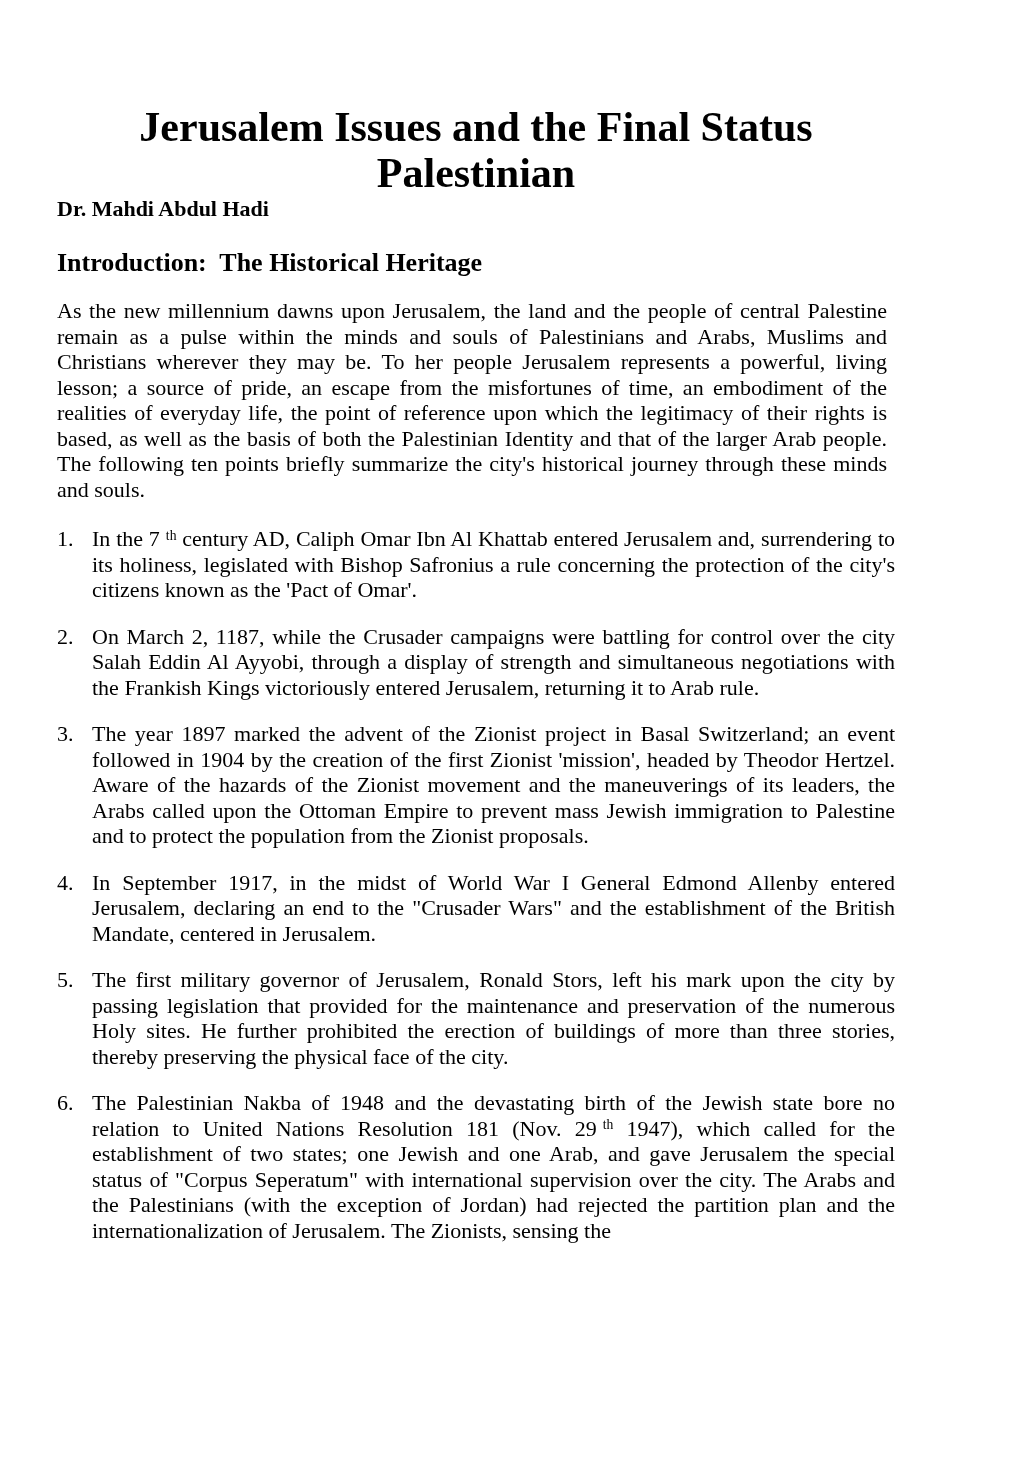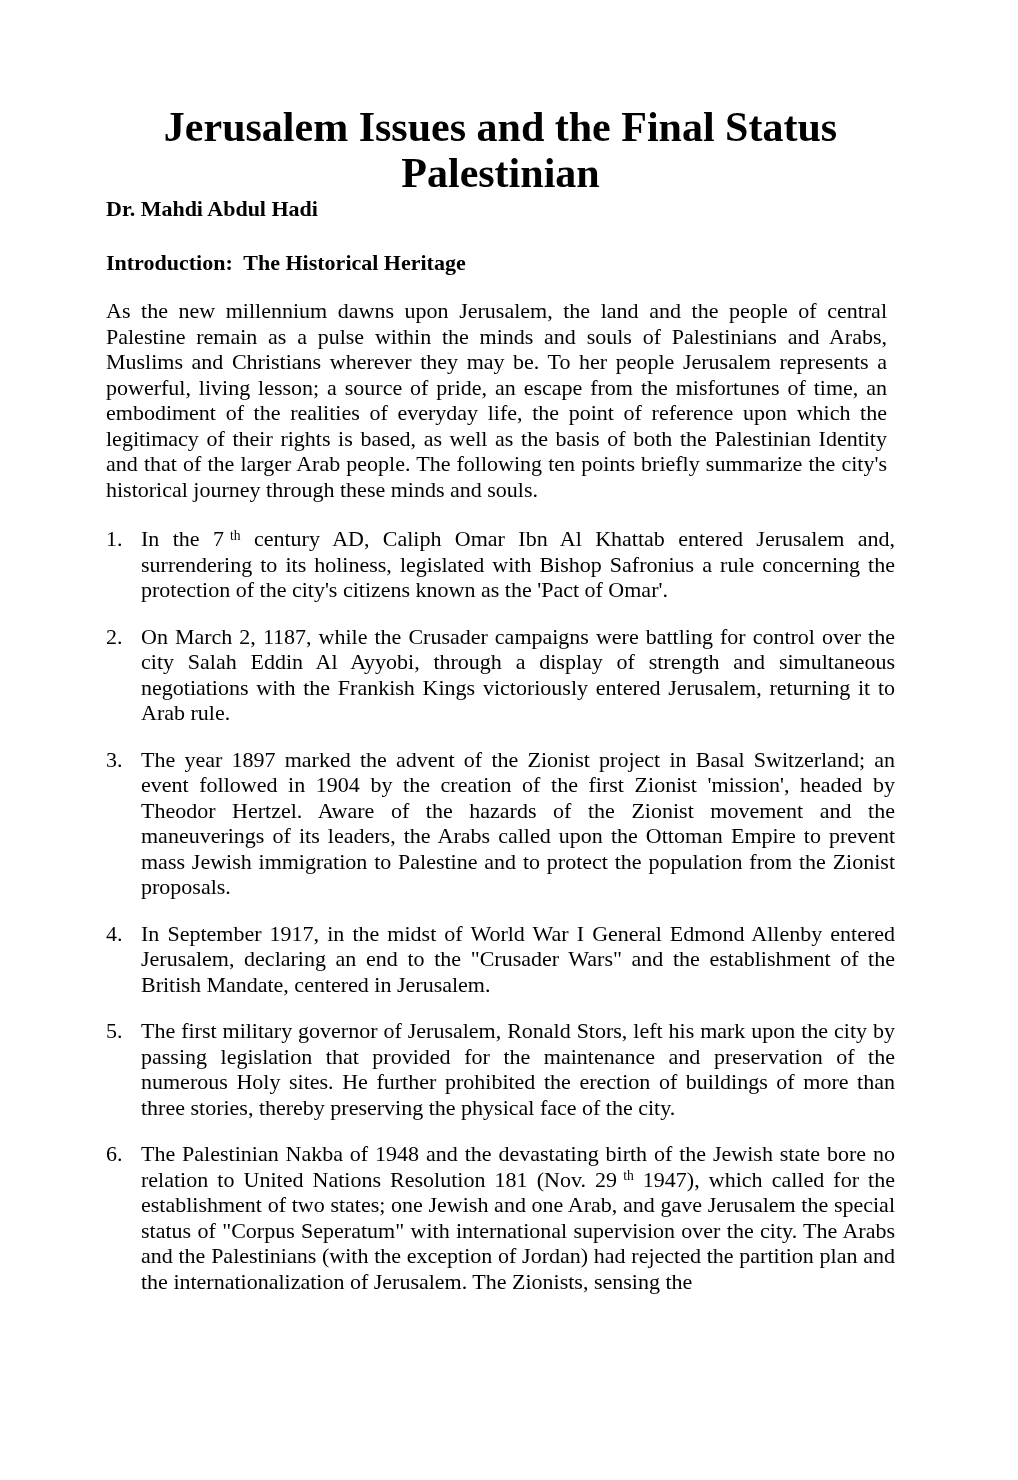--- a/index.html
+++ b/index.html
@@ -16,7 +16,7 @@
     box-sizing: border-box;
     width: 1018px;
     height: 1480px;
-    padding: 104px 123px 0 106px;
+    padding: 104px 123px 0 57px;
     background: #ffffff;
     color: #000000;
     font-family: "Liberation Serif", "DejaVu Serif", serif;

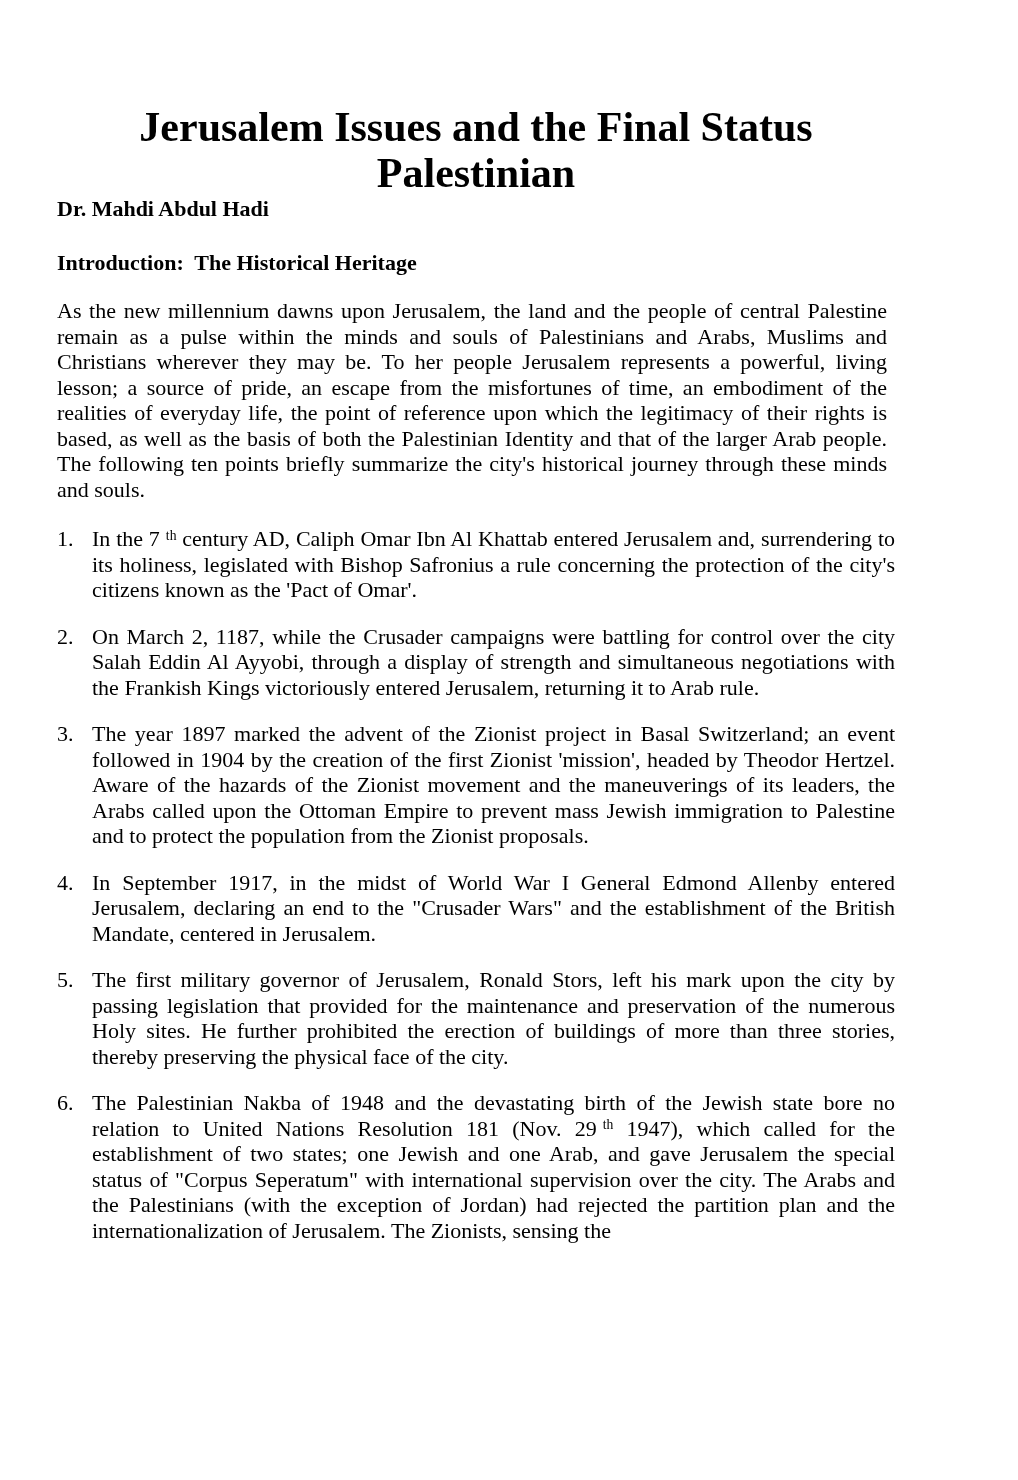--- a/index.html
+++ b/index.html
@@ -37,7 +37,7 @@
   .byline div { white-space: pre-wrap; }
   .section-heading {
     margin: 28px 0 0 0;
-    font-size: 22px;
+    font-size: 26px;
     line-height: 26px;
     font-weight: bold;
     white-space: pre-wrap;

